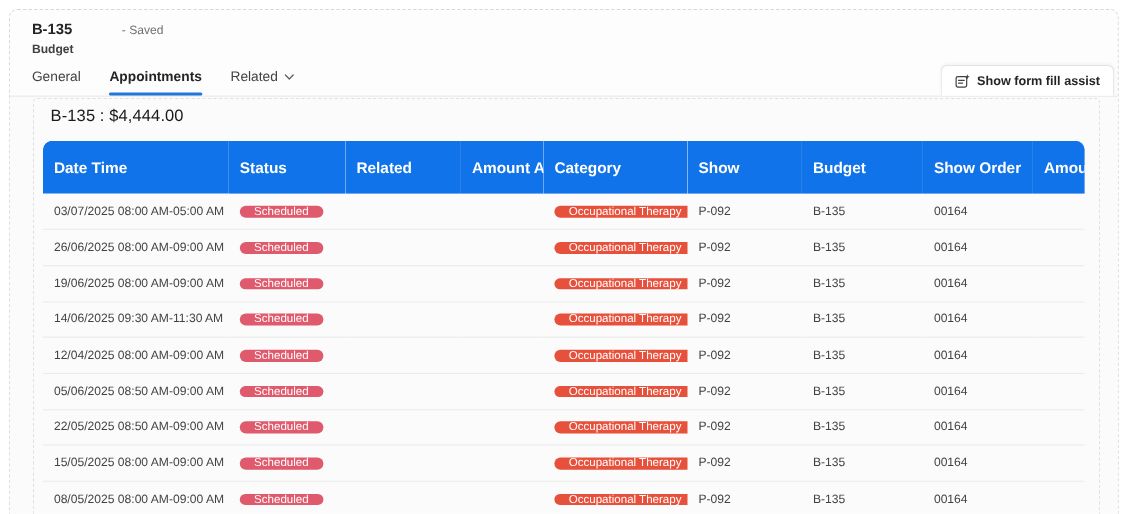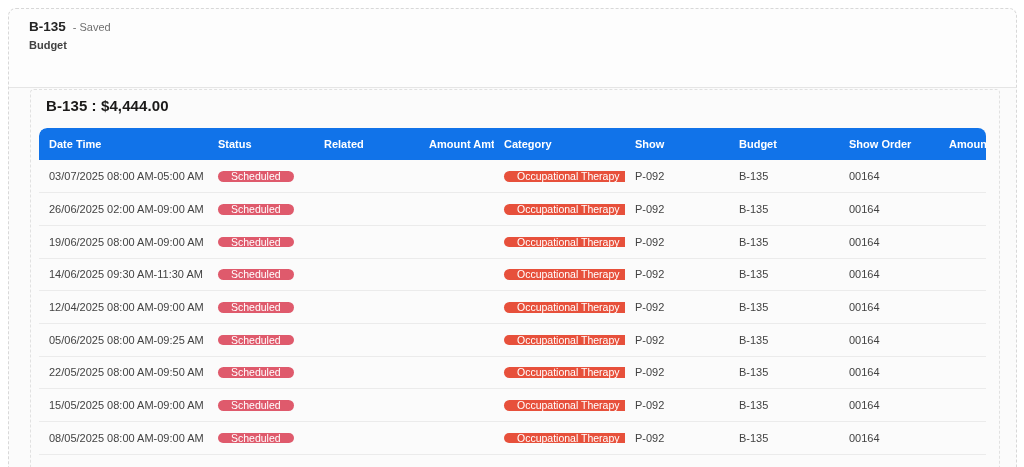--- a/index.html
+++ b/index.html
@@ -14,7 +14,7 @@
   .form-header { position:absolute; top:0; left:0; right:0; height:78px; }
   .title-line { position:absolute; left:20px; top:10px; display:flex; align-items:baseline; gap:7px; }
   .record-title { font-size:13.5px; font-weight:700; color:#242424; }
-  .save-status { font-size:11px; color:#707070; }
+  .save-status { font-size:11px; color:#707070;margin-left:38px; }
   .entity-label { position:absolute; left:20px; top:30px; font-size:11px; font-weight:600; color:#424242; }
 
   .tabs { position:absolute; left:20px; top:49px; display:flex; gap:26px; height:29px; }

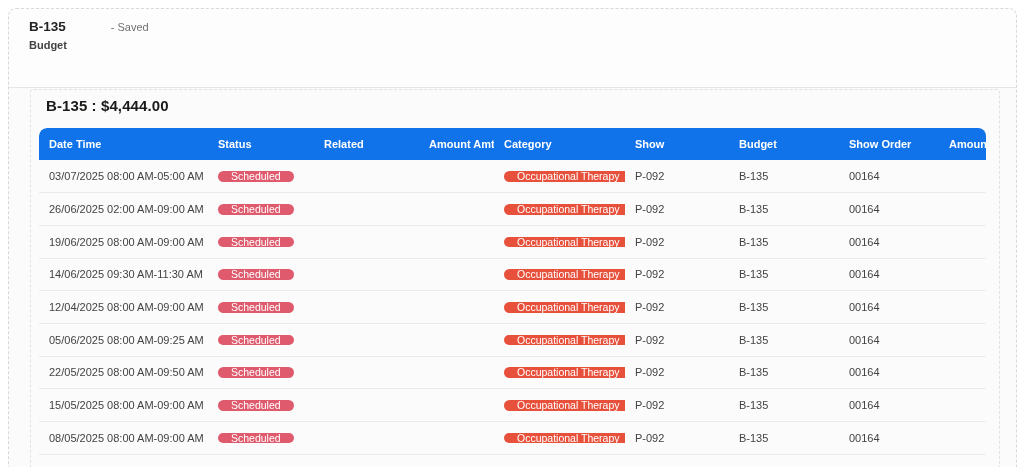--- a/index.html
+++ b/index.html
@@ -78,6 +78,22 @@
     </div>
     <div class="entity-label">Budget</div>
 
+    <div class="tabs">
+      <div class="tab">
+        <span>General</span>
+      </div>
+      <div class="tab active">
+        <span>Appointments</span>
+      </div>
+      <div class="tab">
+        <span>Related</span>
+        <span class="chevron-down">
+          <svg width="10" height="10" viewBox="0 0 10 10">
+              <path d="M1.5 3.2 L5 6.8 L8.5 3.2" fill="none" stroke="#616161" stroke-width="1.2" stroke-linecap="round" stroke-linejoin="round"></path>
+            </svg>
+        </span>
+      </div>
+    </div>
   </div>
 
   <div class="header-divider"></div>

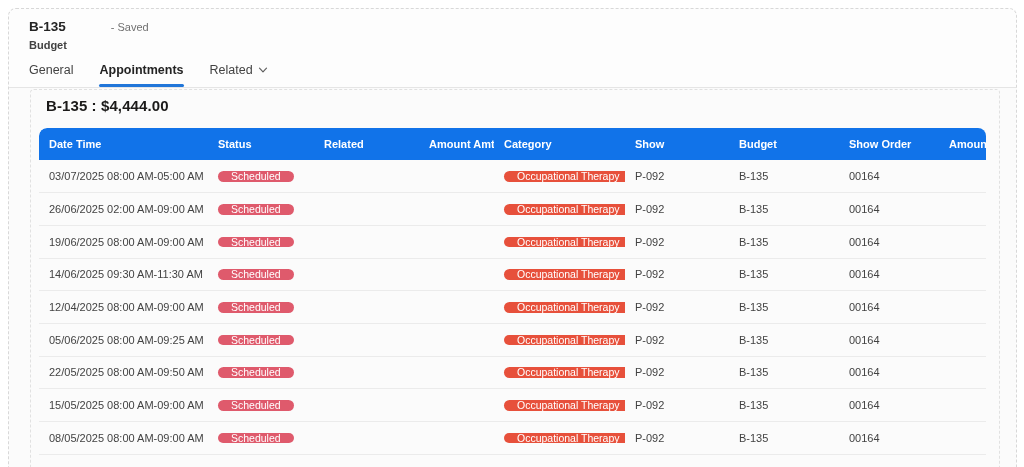--- a/index.html
+++ b/index.html
@@ -98,6 +98,17 @@
 
   <div class="header-divider"></div>
 
+  <div class="assist-btn">
+    <span>
+      <svg width="14" height="14" viewBox="0 0 14 14">
+        <rect x="1.2" y="2.6" width="9.6" height="9.6" rx="1.6" fill="none" stroke="#424242" stroke-width="1.1"></rect>
+        <line x1="3.4" y1="6" x2="8.6" y2="6" stroke="#424242" stroke-width="1.1" stroke-linecap="round"></line>
+        <line x1="3.4" y1="8.6" x2="7" y2="8.6" stroke="#424242" stroke-width="1.1" stroke-linecap="round"></line>
+        <path d="M11.4 0.6 L12 2.2 L13.6 2.8 L12 3.4 L11.4 5 L10.8 3.4 L9.2 2.8 L10.8 2.2 Z" fill="#424242"></path>
+      </svg>
+    </span>
+    <span>Show form fill assist</span>
+  </div>
 
   <div class="content">
     <div class="section">

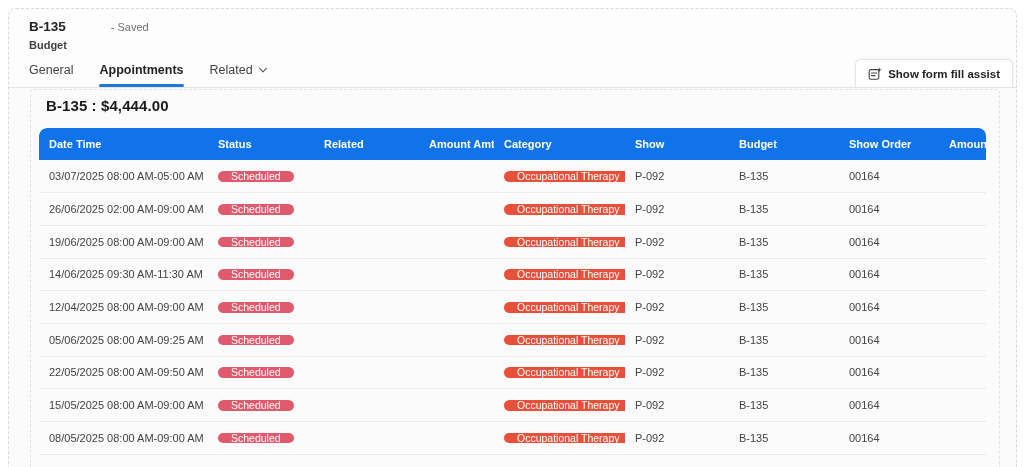--- a/index.html
+++ b/index.html
@@ -41,7 +41,7 @@
   .section { position:absolute; left:21px; top:1px; width:970px; height:420px;
     border:1px dashed #e1e1e1; border-bottom:none; border-radius:4px; }
 
-  .grid-title { position:absolute; left:15px; top:7px; font-size:15px; font-weight:700;
+  .grid-title { position:absolute; left:15px; top:7px; font-size:15px; font-weight:400;
     color:#1b1a19; letter-spacing:0.1px; }
 
   .grid-wrap { position:absolute; left:8px; top:38px; width:947px; overflow:hidden;

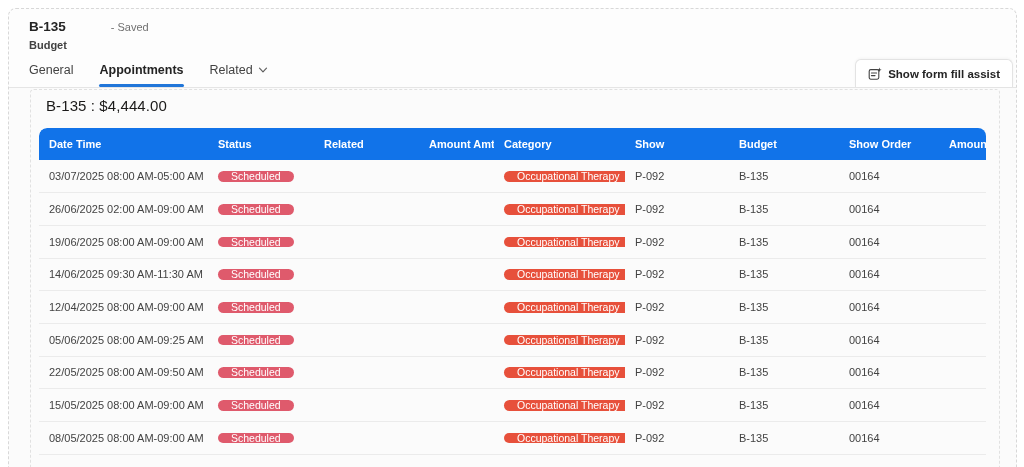--- a/index.html
+++ b/index.html
@@ -51,8 +51,8 @@
   col.c-invamt{width:75px} col.c-category{width:131px} col.c-plan{width:104px}
   col.c-budget{width:110px} col.c-workorder{width:100px} col.c-amount{width:115px}
 
-  thead th { height:32px; background:var(--grid-header,#1173e9); color:#ffffff;
-    font-size:11px; font-weight:700; text-align:left; padding:0 4px 0 10px;
+  thead th { height:48px; background:var(--grid-header,#1173e9); color:#ffffff;
+    font-size:14px; font-weight:700; text-align:left; padding:0 4px 0 10px;
     white-space:nowrap; overflow:hidden; cursor:pointer; }
   thead th:first-child { border-top-left-radius:8px; }
 

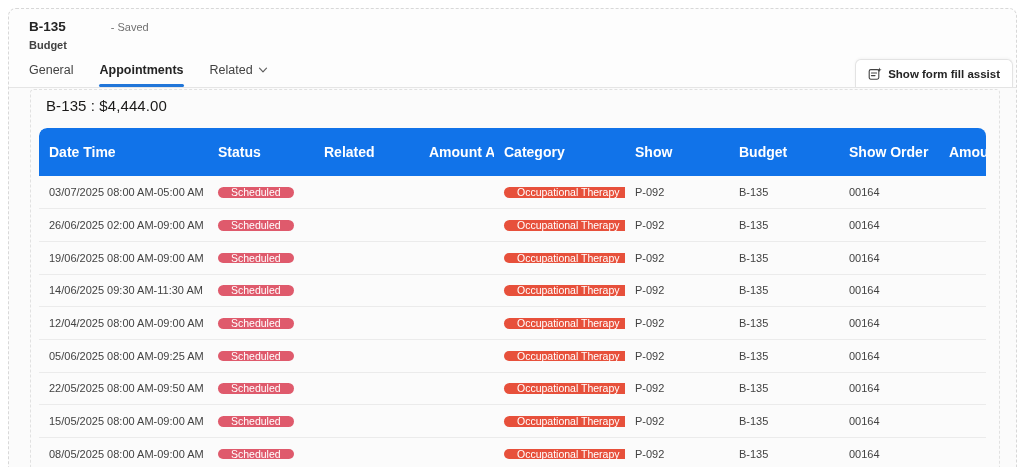--- a/index.html
+++ b/index.html
@@ -154,7 +154,7 @@
   </tr>
 
   <tr>
-    <td>26/06/2025 02:00 AM-09:00 AM</td>
+    <td>26/06/2025 08:00 AM-09:00 AM</td>
     <td><span class="badge badge-status">Scheduled</span></td>
     <td></td>
     <td></td>

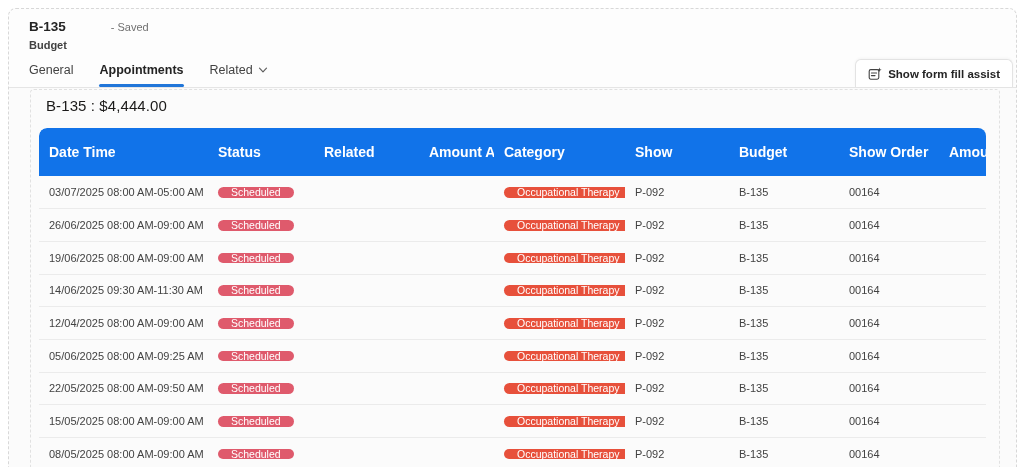--- a/index.html
+++ b/index.html
@@ -202,7 +202,7 @@
   </tr>
 
   <tr>
-    <td>05/06/2025 08:00 AM-09:25 AM</td>
+    <td>05/06/2025 08:50 AM-09:00 AM</td>
     <td><span class="badge badge-status">Scheduled</span></td>
     <td></td>
     <td></td>

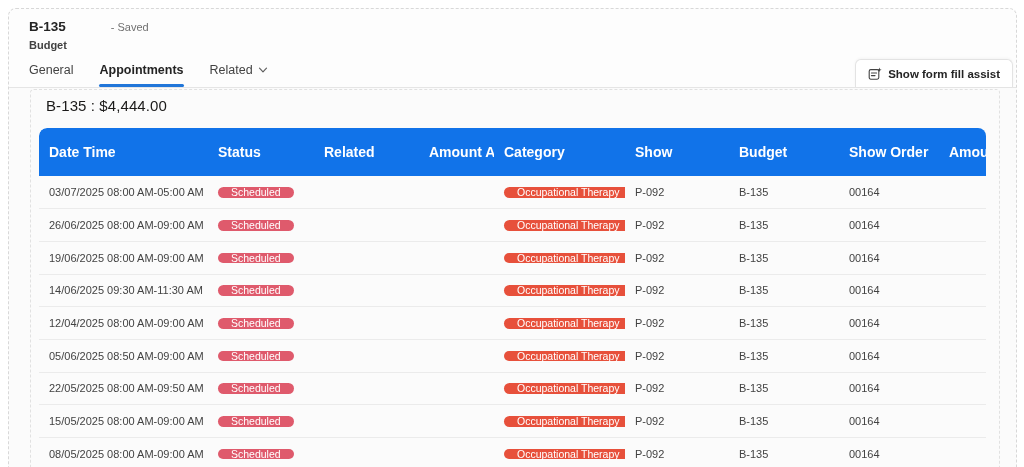--- a/index.html
+++ b/index.html
@@ -214,7 +214,7 @@
   </tr>
 
   <tr>
-    <td>22/05/2025 08:00 AM-09:50 AM</td>
+    <td>22/05/2025 08:50 AM-09:00 AM</td>
     <td><span class="badge badge-status">Scheduled</span></td>
     <td></td>
     <td></td>

